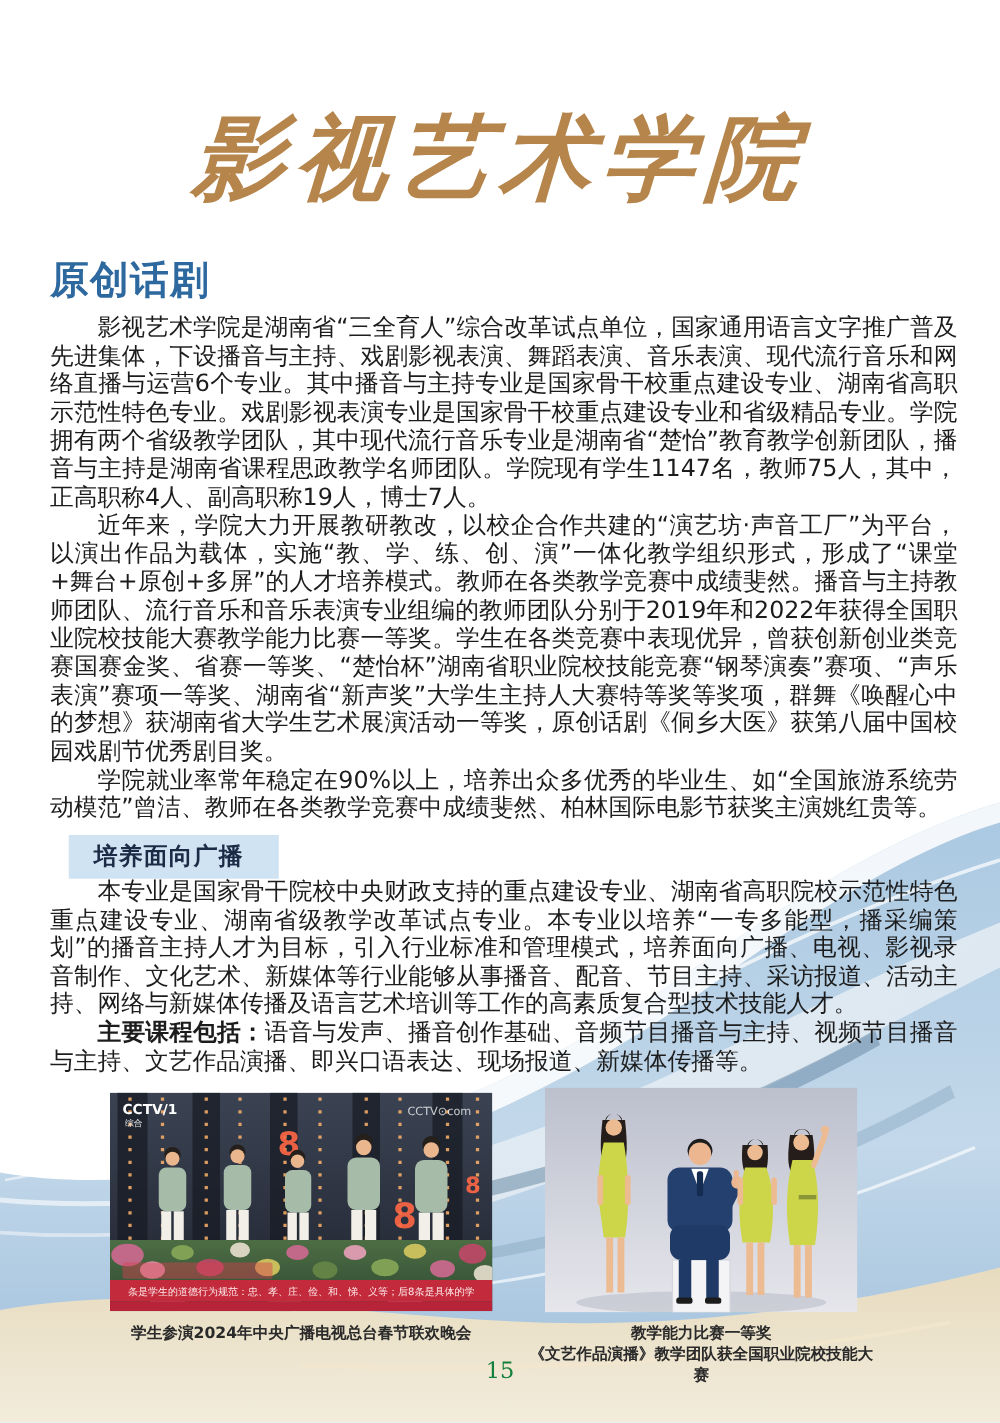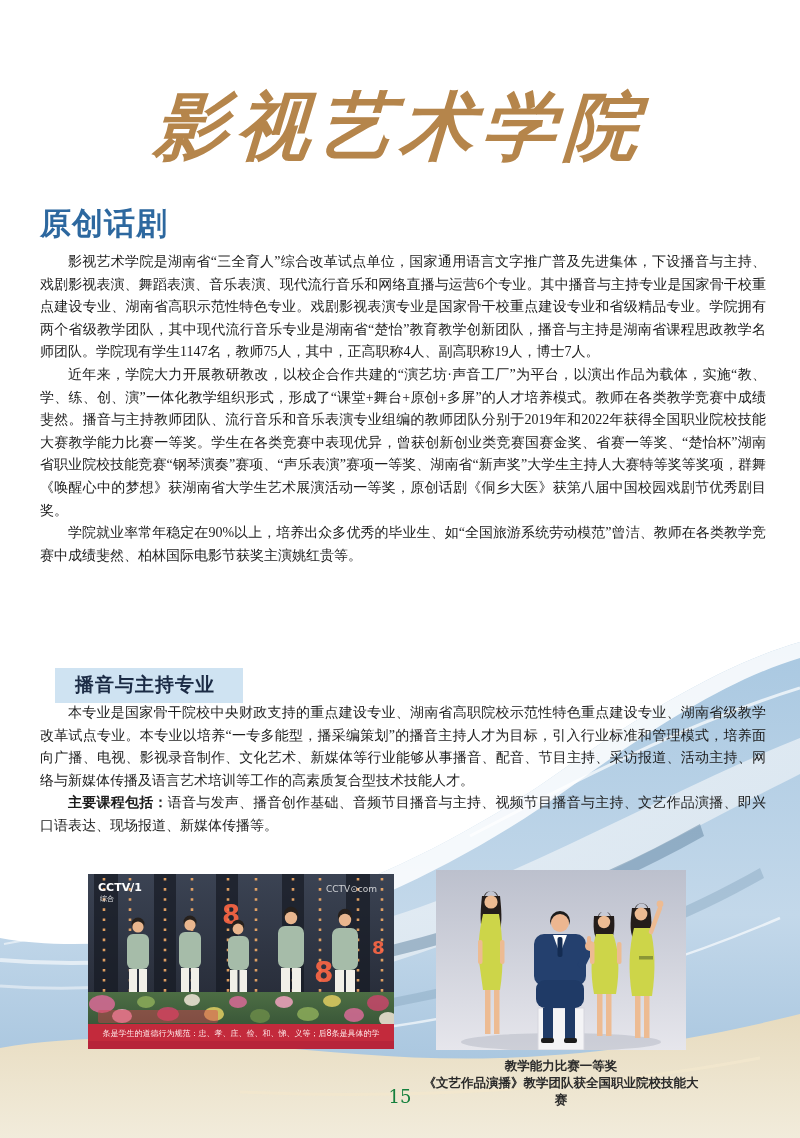--- a/index.html
+++ b/index.html
@@ -34,10 +34,9 @@
   #block-college { top:251px; }
   #block-major   { top:702px; }
   .para-block p {
-    font-size:14px; line-height:22.6px;
+    font-size:19px; line-height:22.6px;
     text-align:justify; text-indent:2em;
     color:#1c1c1c;
-    font-family:Liberation Serif, serif;
   }
   .para-block p b { font-weight:bold; }
 

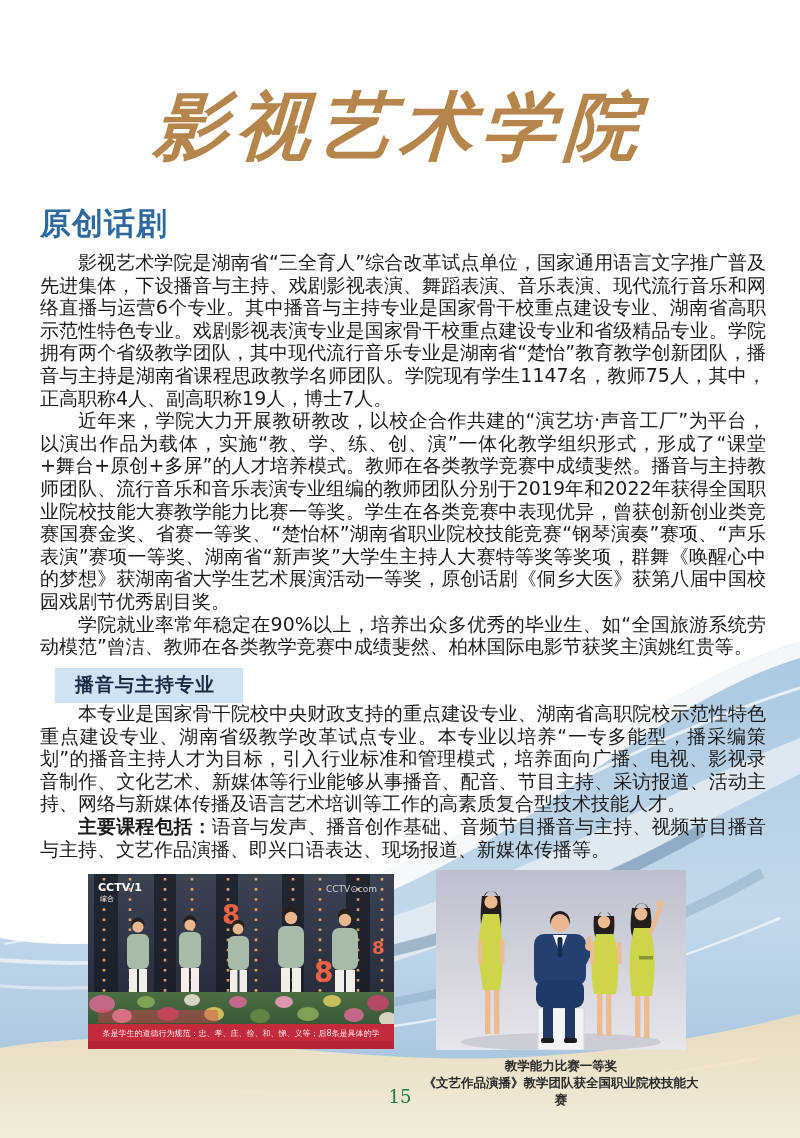--- a/index.html
+++ b/index.html
@@ -120,7 +120,7 @@
     </div>
 
 
-    <div class="major-band">播音与主持专业</div>
+    <div class="major-band">培养面向广播</div>
 
     <div class="para-block" id="block-major">
       <p>本专业是国家骨干院校中央财政支持的重点建设专业、湖南省高职院校示范性特色重点建设专业、湖南省级教学改革试点专业。本专业以培养“一专多能型，播采编策划”的播音主持人才为目标，引入行业标准和管理模式，培养面向广播、电视、影视录音制作、文化艺术、新媒体等行业能够从事播音、配音、节目主持、采访报道、活动主持、网络与新媒体传播及语言艺术培训等工作的高素质复合型技术技能人才。</p>

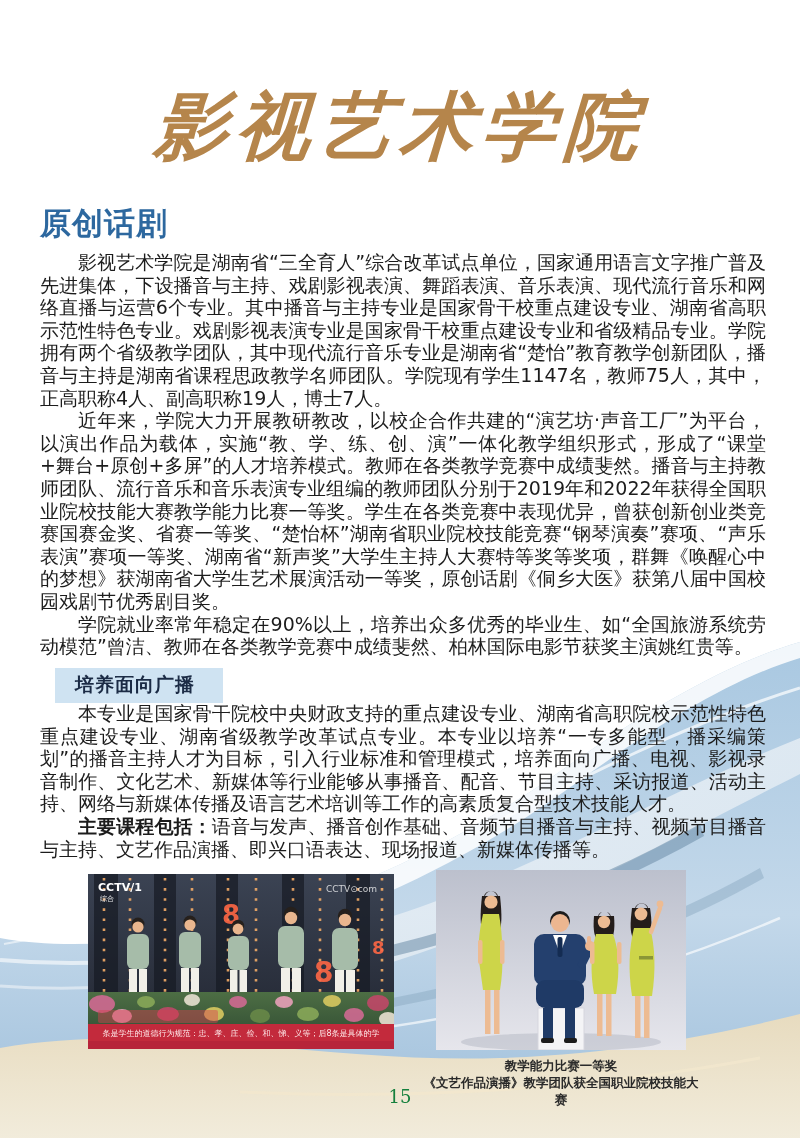--- a/index.html
+++ b/index.html
@@ -307,6 +307,7 @@
       </svg>
     </div>
 
+    <div class="caption" id="caption-left">学生参演2024年中央广播电视总台春节联欢晚会</div>
     <div class="caption" id="caption-right">
       <div>教学能力比赛一等奖</div>
       <div>《文艺作品演播》教学团队获全国职业院校技能大赛</div>

